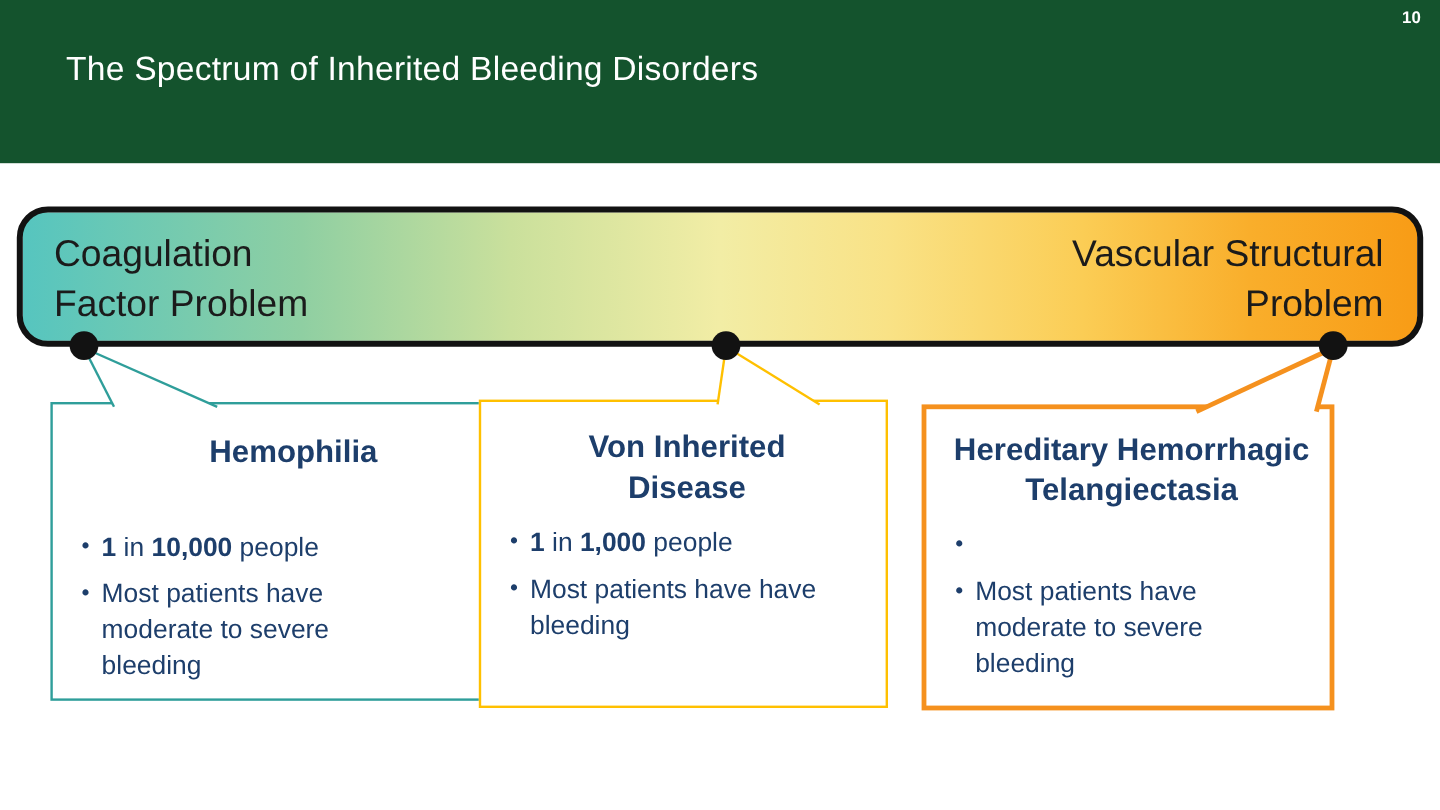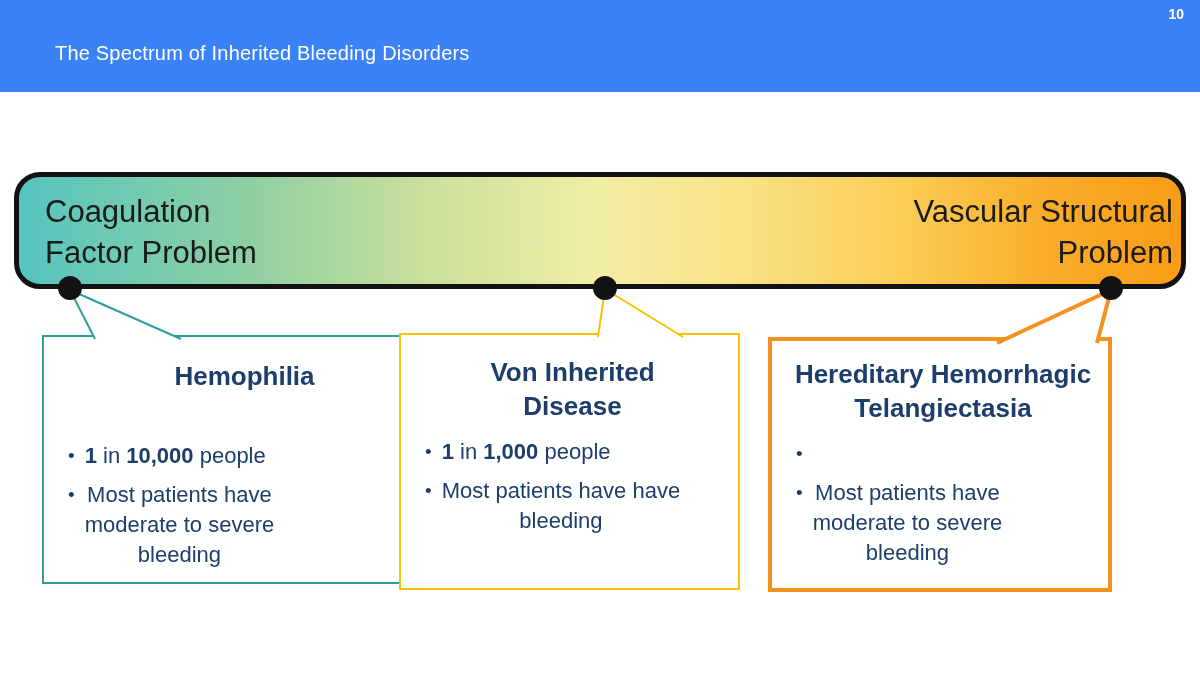--- a/index.html
+++ b/index.html
@@ -10,8 +10,8 @@
 
   
   #header-band {
-    position:absolute; left:0; top:0; width:1200px; height:92px;
-    background:#3b82f6;
+    position:absolute; left:0; top:0; width:1200px; height:136px;
+    background:#14532d;
     text-decoration:underline;
   }
   #page-number {

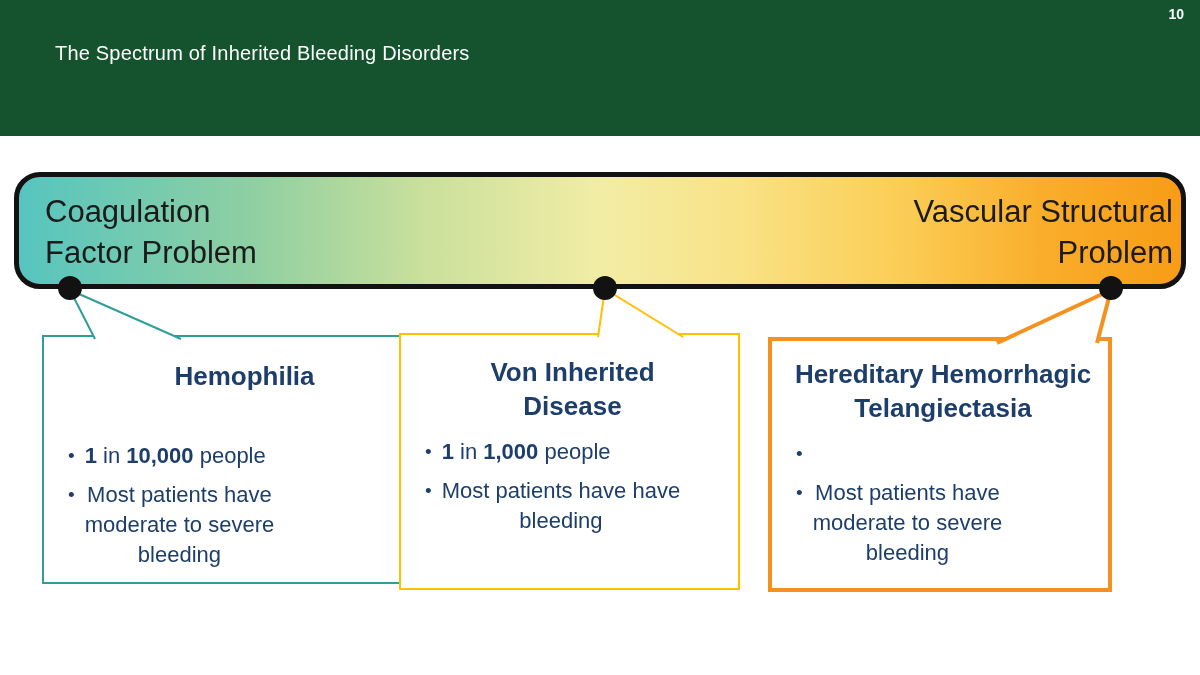--- a/index.html
+++ b/index.html
@@ -20,7 +20,7 @@
   }
   #slide-title {
     position:absolute; left:55px; top:42px;
-    color:#ffffff; font-size:20px; font-weight:400; letter-spacing:0.2px;
+    color:#ffffff; font-size:28px; font-weight:400; letter-spacing:0.2px;
     white-space:nowrap;
   }
 

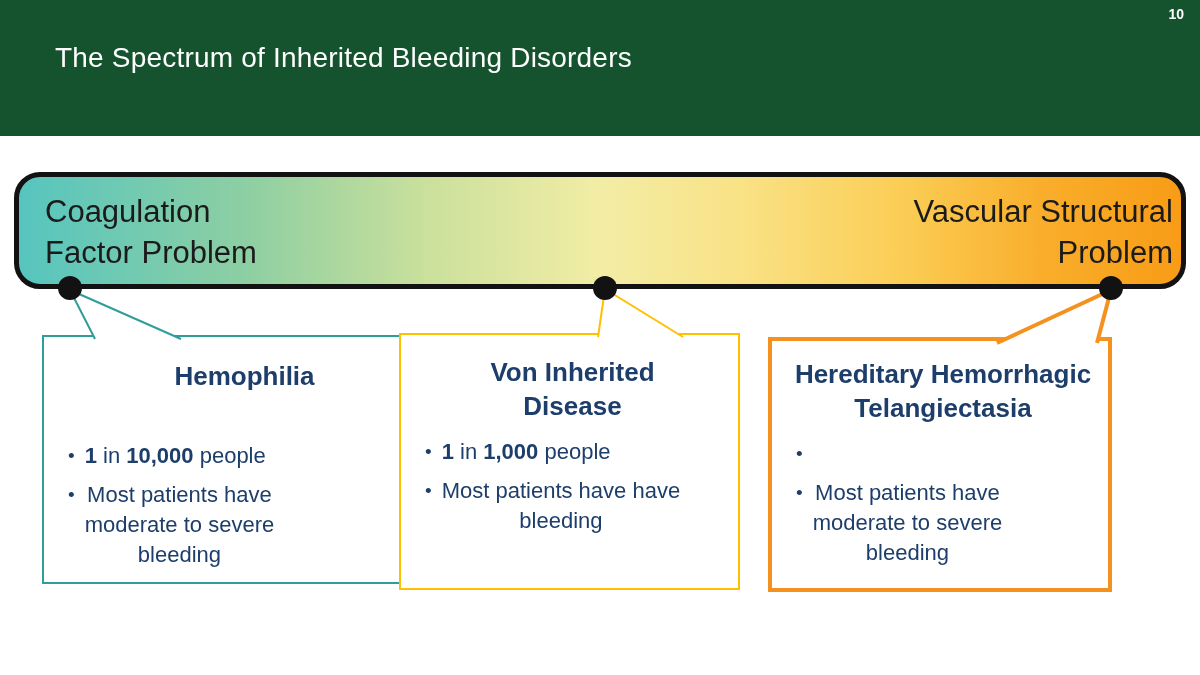--- a/index.html
+++ b/index.html
@@ -38,7 +38,7 @@
     white-space:pre-line;
   }
   #bar-label-left  { left:26px; text-align:left; }
-  #bar-label-right { right:8px; text-align:right; }
+  #bar-label-right { right:28px; text-align:right; }
 
   
   .card {

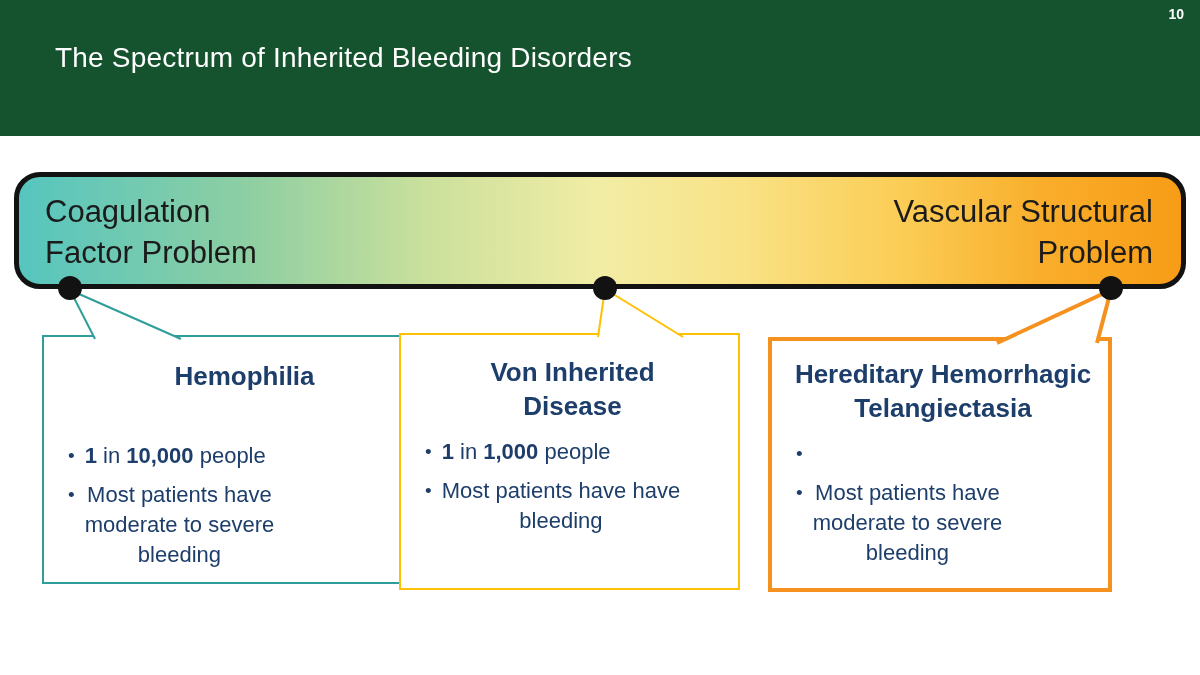--- a/index.html
+++ b/index.html
@@ -58,7 +58,7 @@
     color:#1D3E6B; font-size:22px; line-height:30px;
   }
   .bullet-glyph { font-size:19px; line-height:30px; flex:0 0 auto; }
-  .li-text { white-space:pre-line;text-align:center; }
+  .li-text { white-space:pre-line; }
   .li-text b, .li-text .seg-b { font-weight:700; }
 
   

